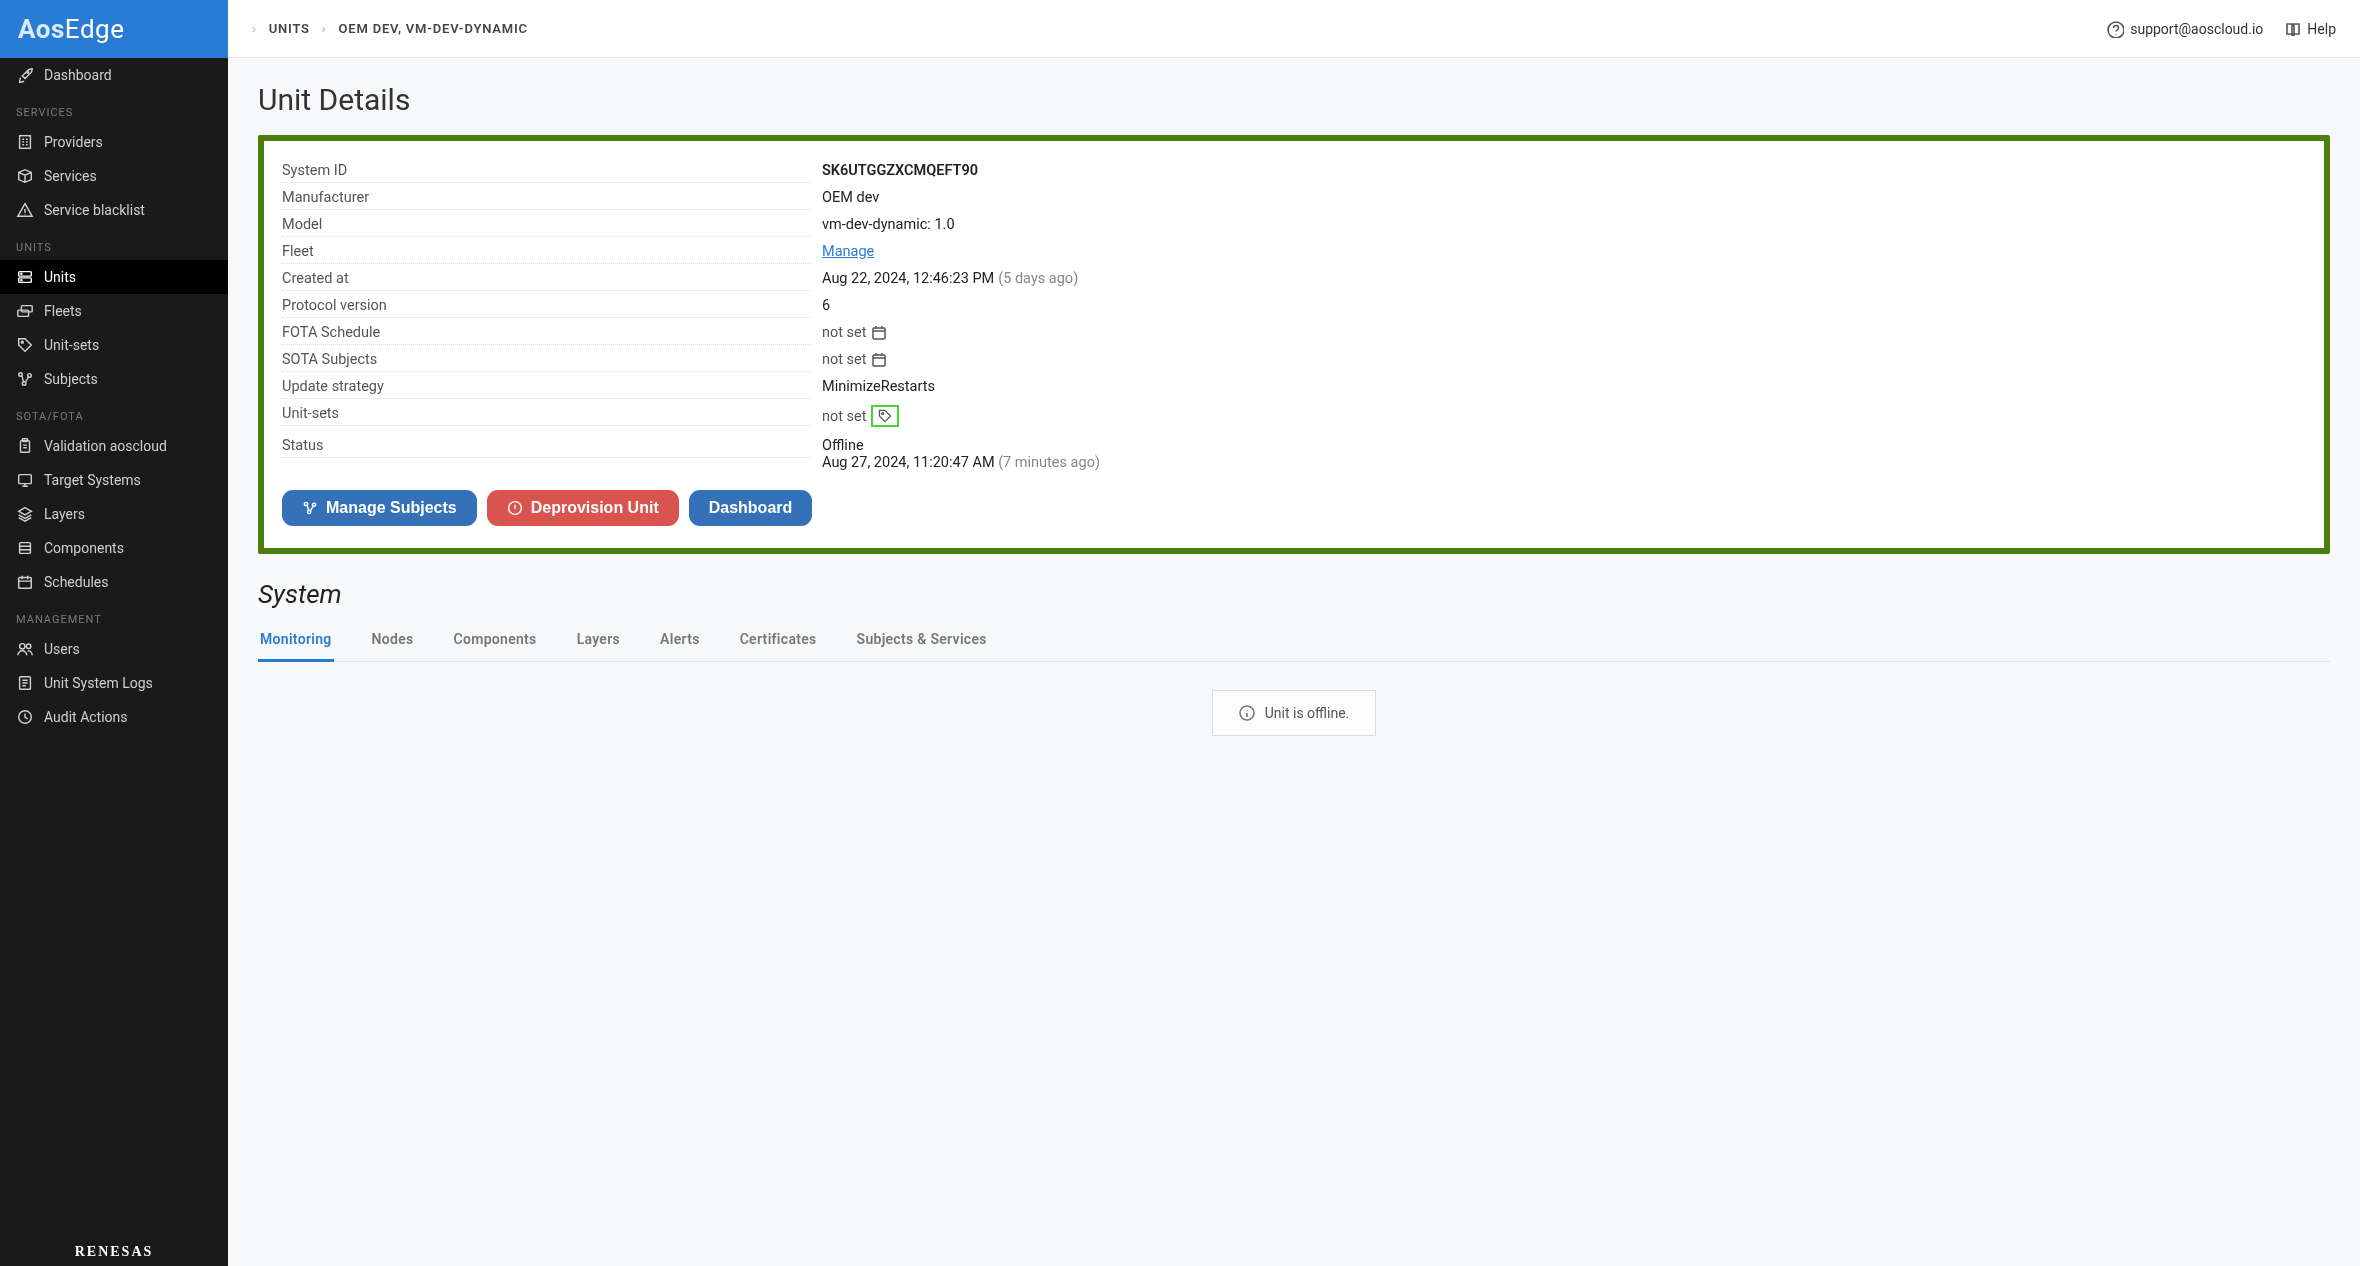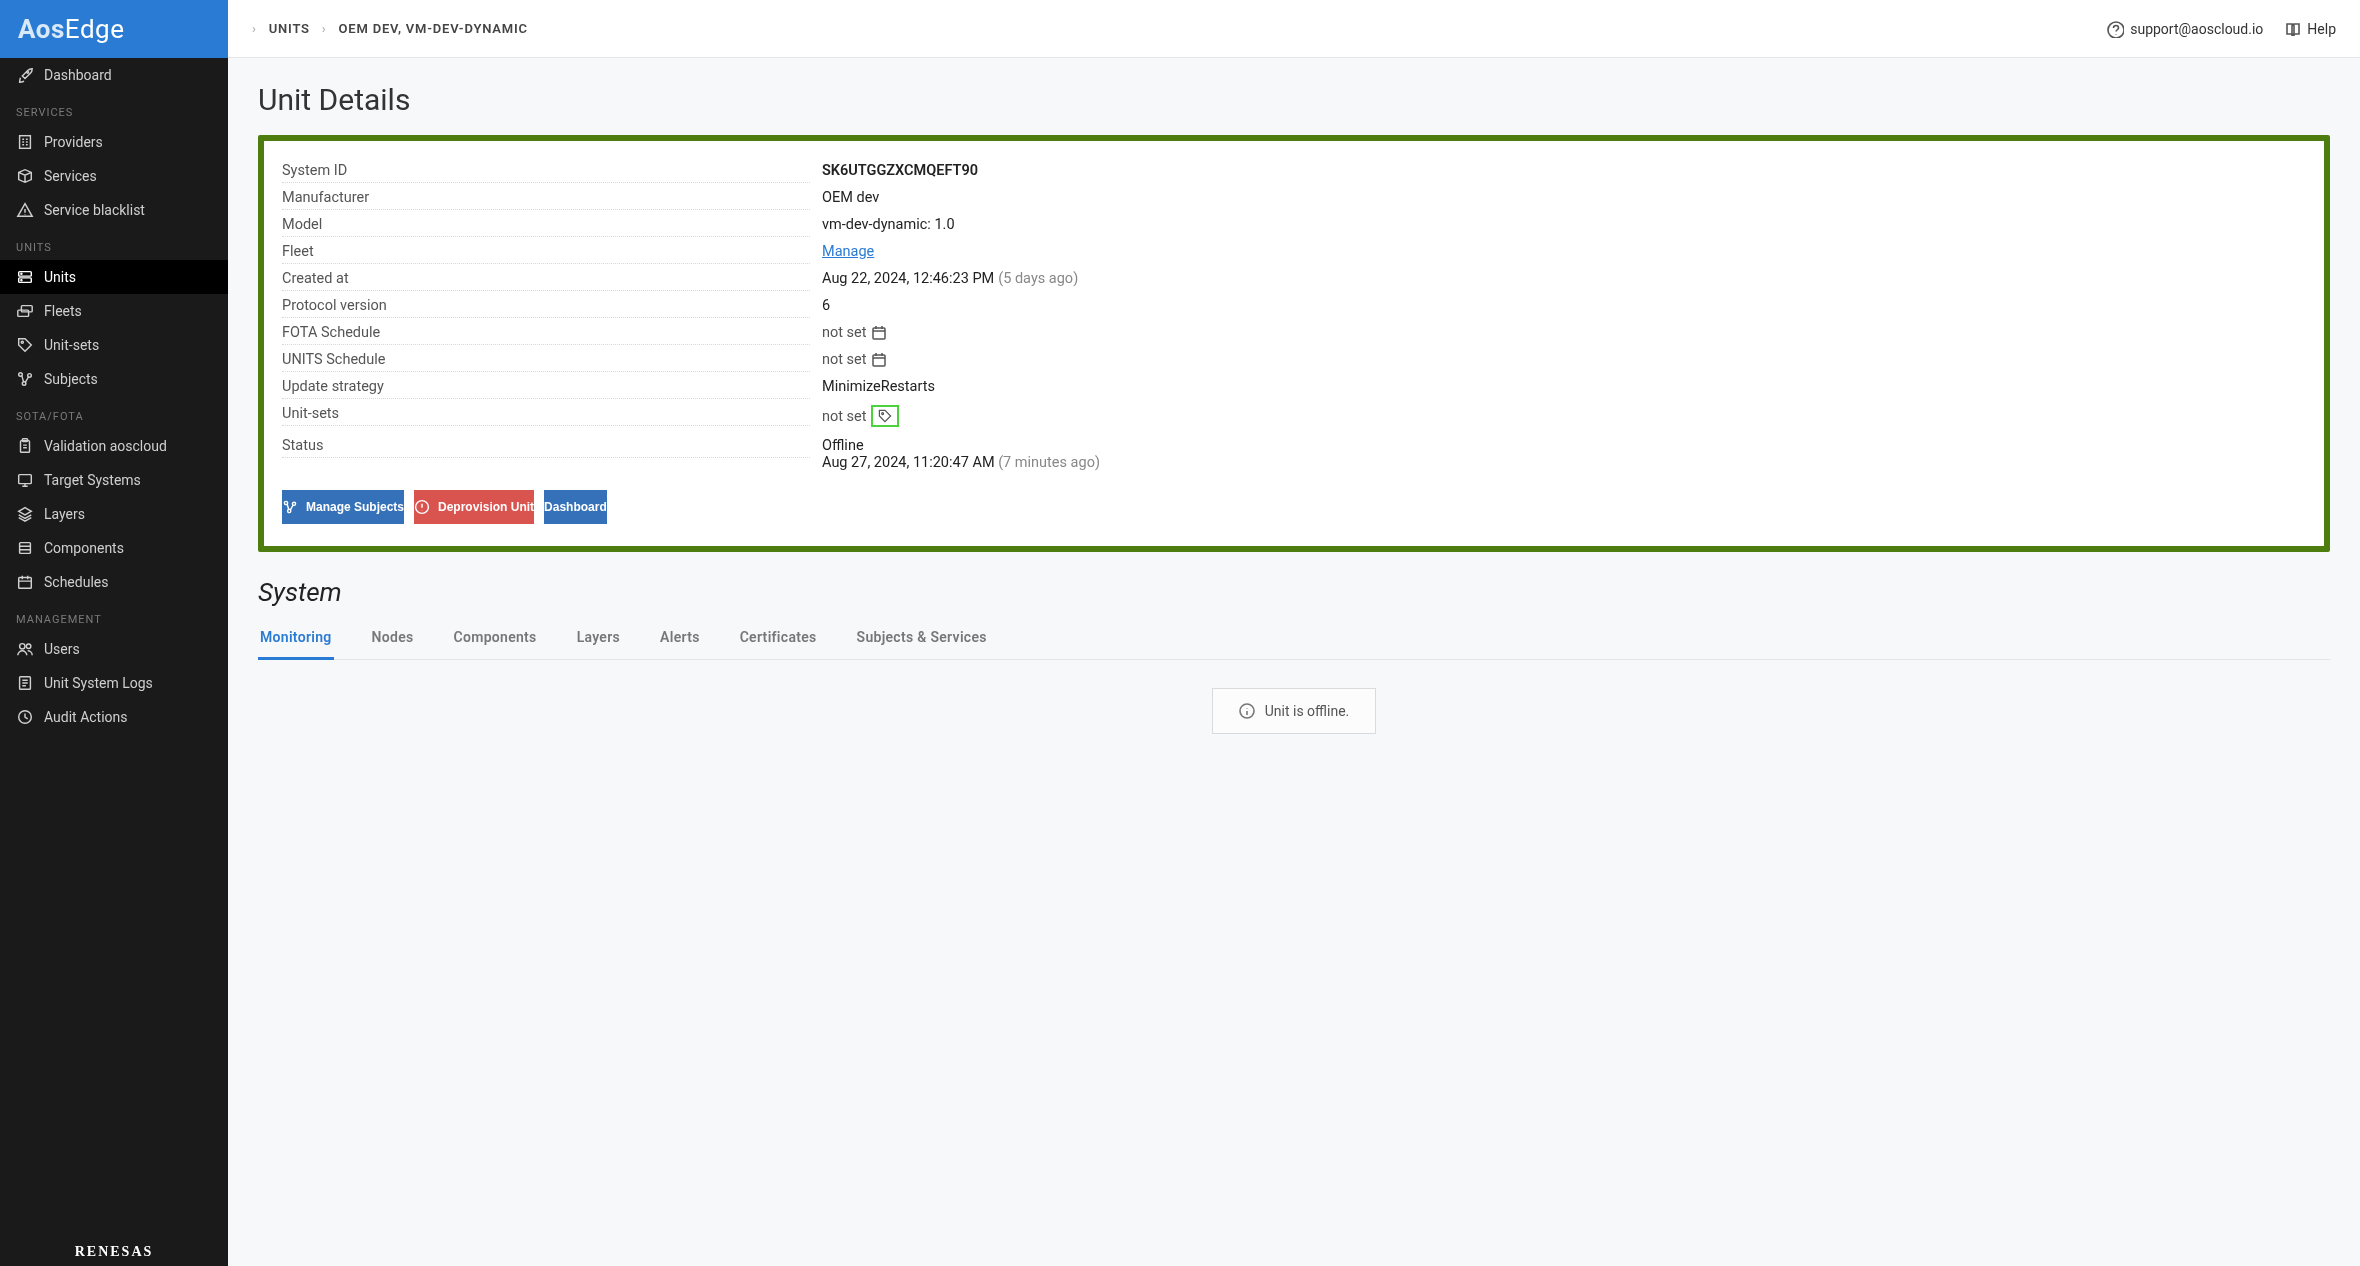--- a/index.html
+++ b/index.html
@@ -363,7 +363,7 @@
         </div>
       </div>
       <div class="row">
-        <div class="label">UNITS Schedule</div>
+        <div class="label">SOTA Subjects</div>
         <div class="value notset">
           <span>not set</span>
           <svg class="mini-icon" viewBox="0 0 16 16">

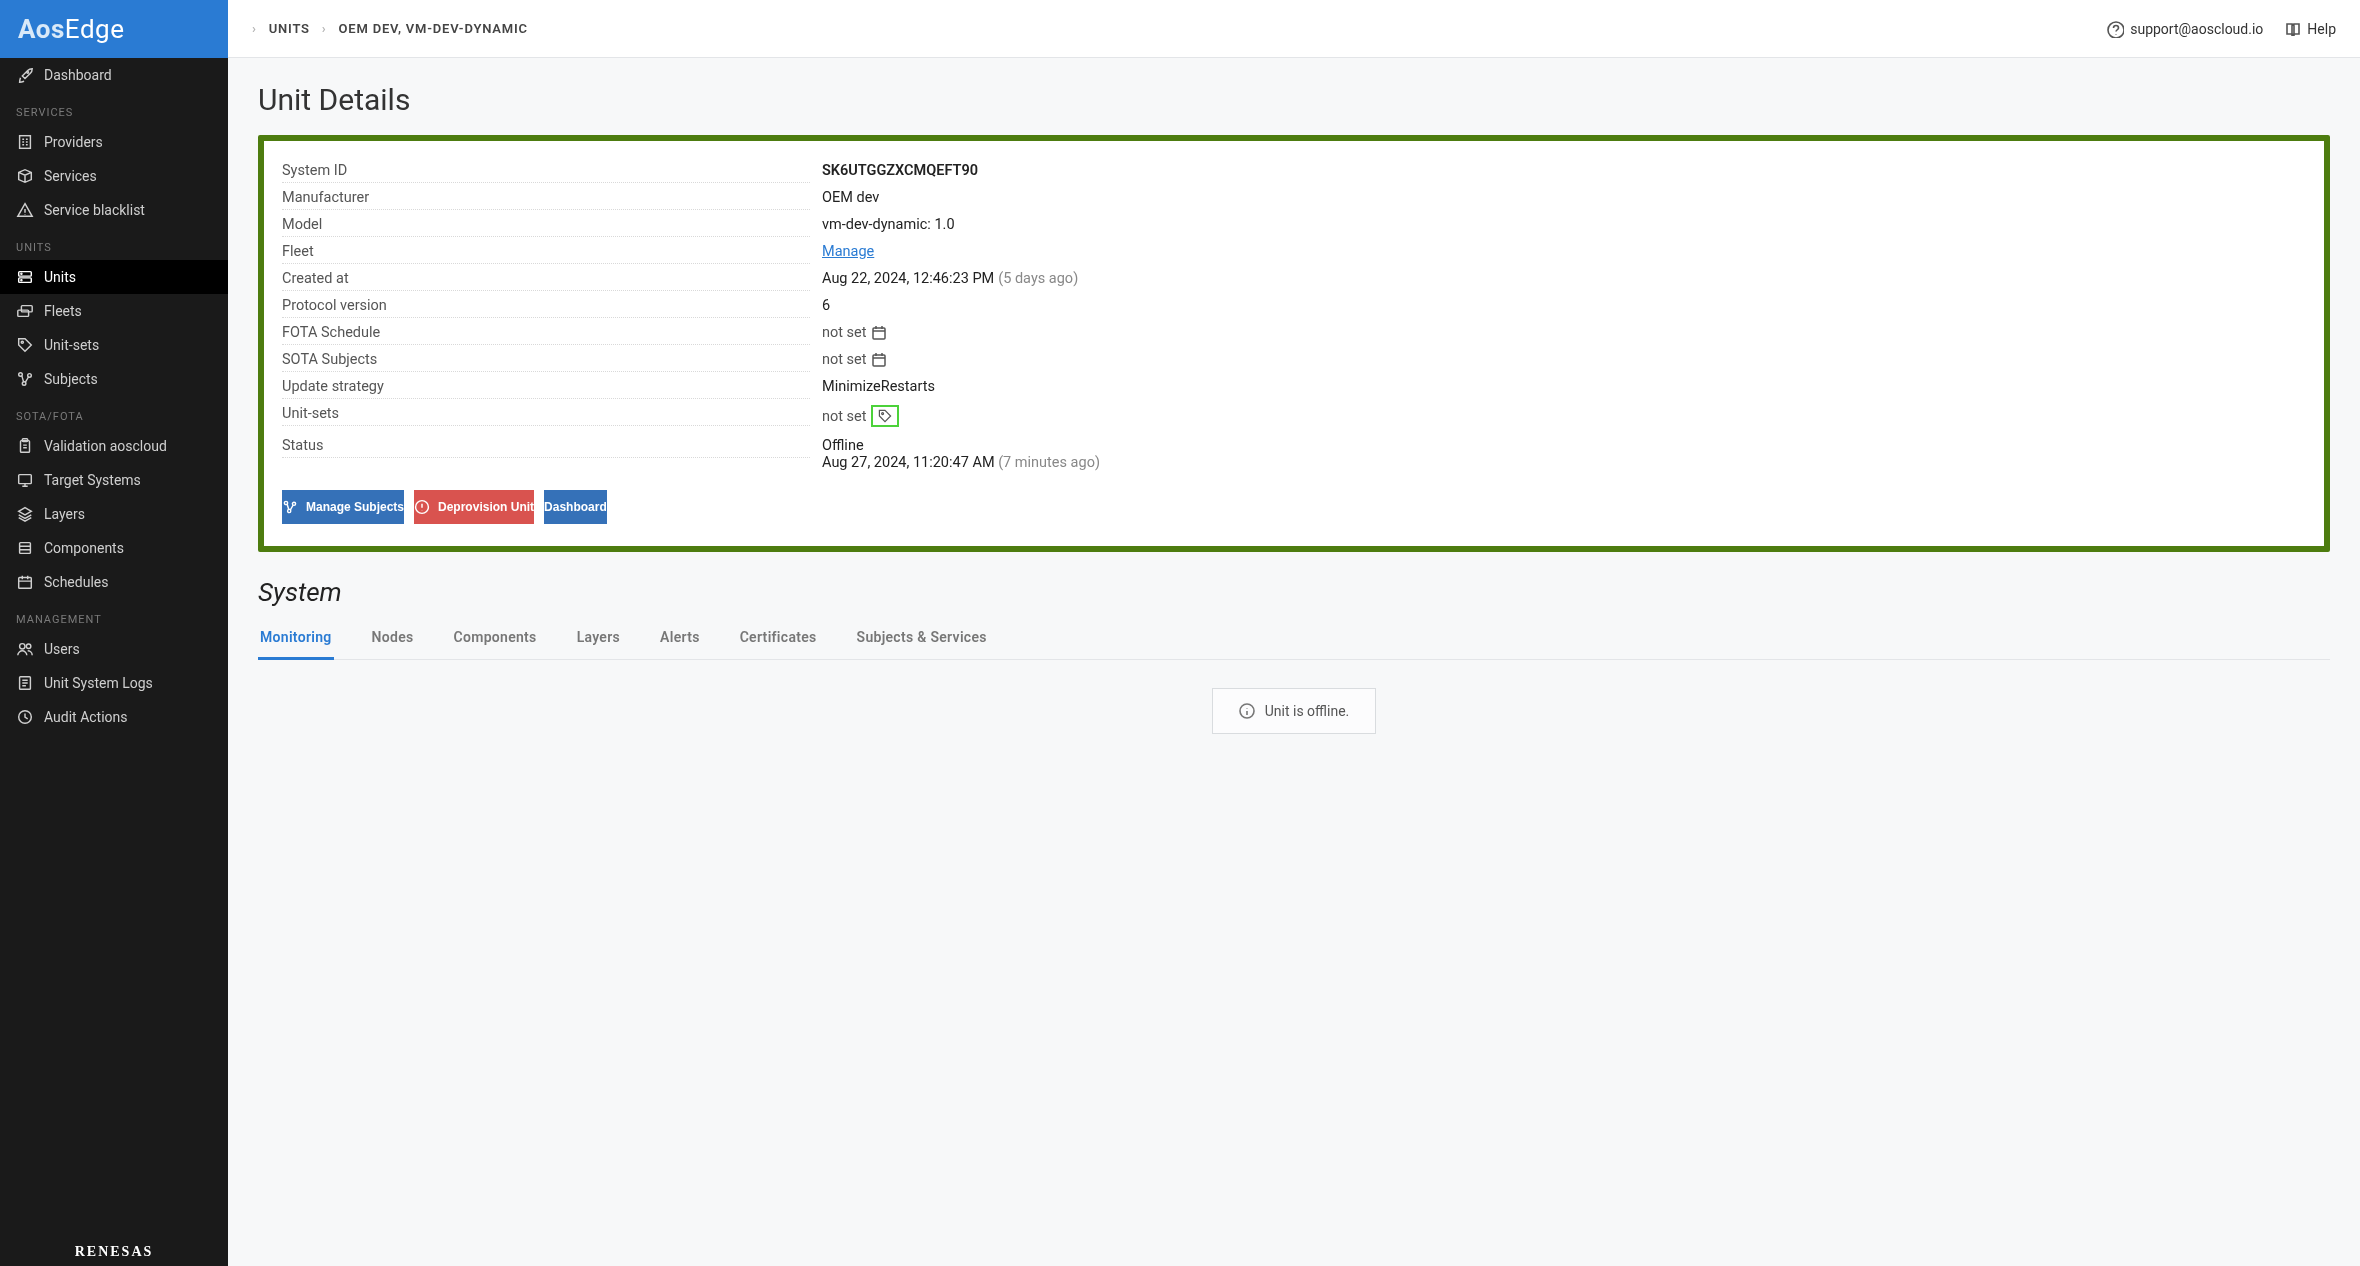--- a/index.html
+++ b/index.html
@@ -44,7 +44,7 @@
   .hlbox { border: 2px solid #4cd23a; padding: 1px 4px; display: inline-flex; align-items: center; }
 
   .btn-row { display: flex; gap: 10px; margin-top: 14px; }
-  .btn { display: inline-flex; align-items: center; gap: 8px; padding: 9px 0; border-radius: 0; font-size: 12px; font-weight: 600; color: #fff; cursor: pointer; border: none; }
+  .btn { display: inline-flex; align-items: center; gap: 8px; padding: 9px 20px; border-radius: 11px; font-size: 16px; font-weight: 600; color: #fff; cursor: pointer; border: none; }
   .btn svg { width: 16px; height: 16px; stroke: #fff; fill: none; stroke-width: 1.8; }
   .btn.blue { background: #3571b8; }
   .btn.red { background: #d9534f; }

